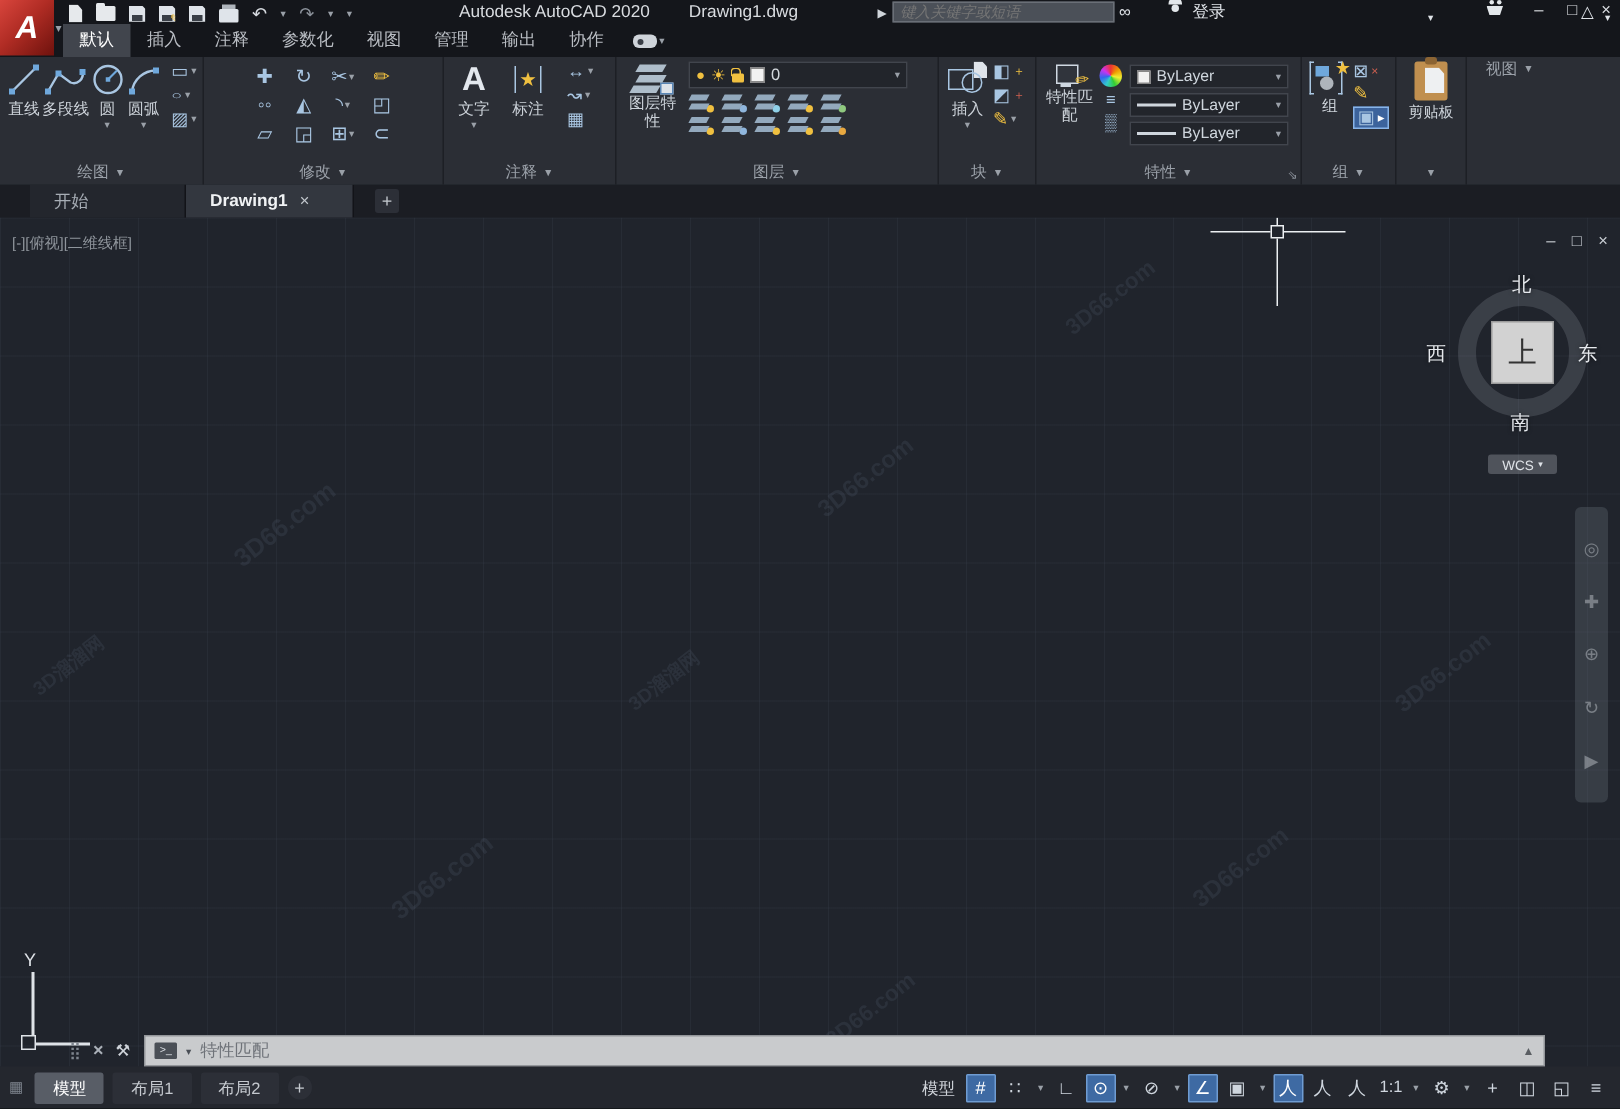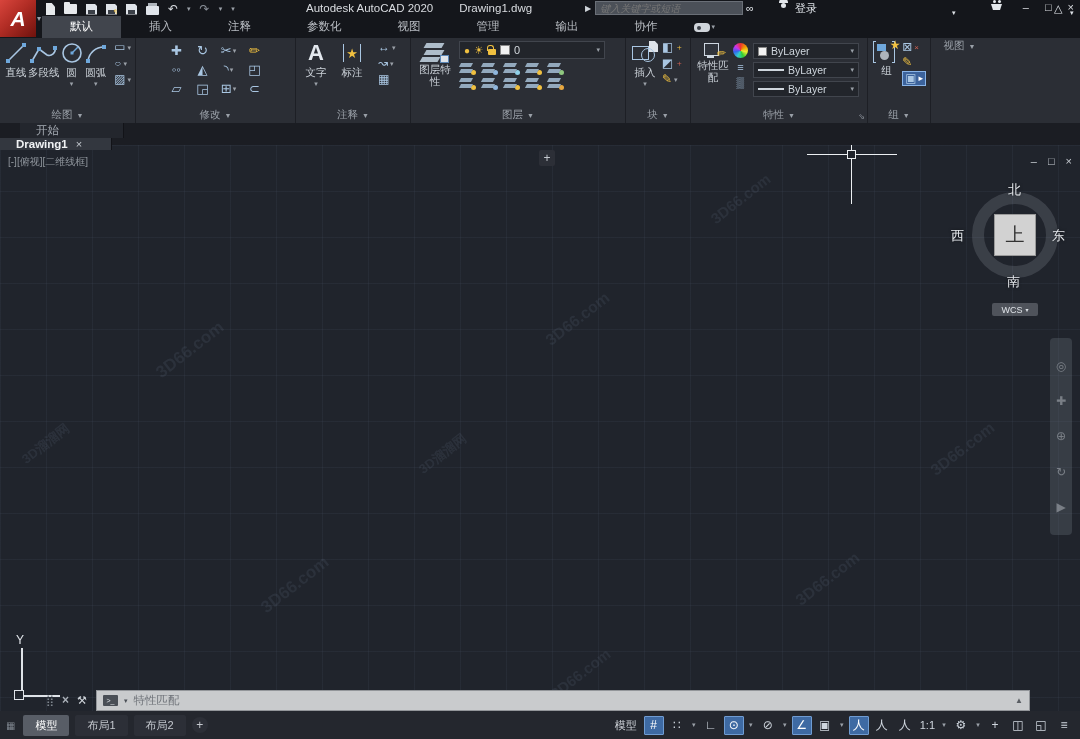--- a/index.html
+++ b/index.html
@@ -37,7 +37,7 @@
 
   
   .ribbontabs{position:absolute;top:18px;left:0;width:1080px;height:20px;background:#14161b;display:flex;align-items:flex-end;padding-left:42px;z-index:30;}
-  .rtab{padding:3px 28px 4px;font-size:11.5px;color:#b9bdc3;cursor:pointer;}
+  .rtab{padding:3px 11px 4px;font-size:11.5px;color:#b9bdc3;cursor:pointer;}
   .rtab.active{background:#41454d;color:#fff;}
   .i-camtab{width:16px;height:9px;border-radius:4px;background:#cfd4da;position:relative;margin:0 2px 6px 8px;}
   .i-camtab:before{content:"";position:absolute;top:2.5px;left:3px;width:4px;height:4px;border-radius:50%;background:#3a3f47;}

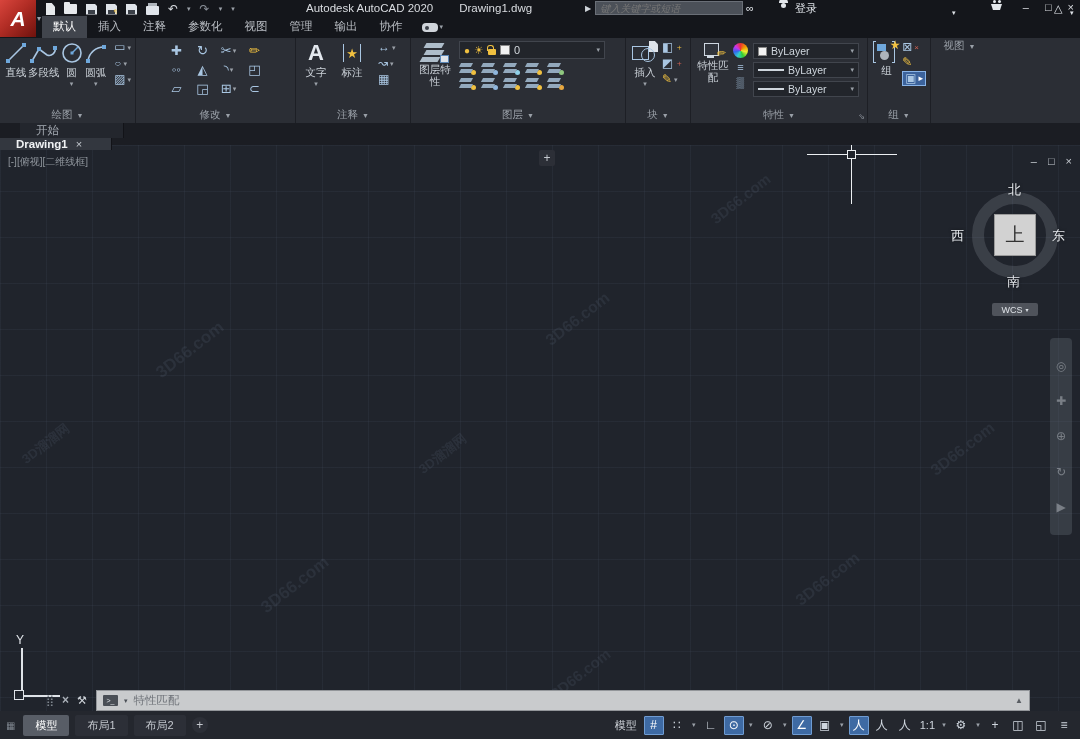--- a/index.html
+++ b/index.html
@@ -541,6 +541,17 @@
     </div>
 
 
+    <div class="panel" style="width:47px">
+      <div class="pbody" style="justify-content:center">
+        <div class="bigbtn">
+          <span class="i-clipboard"></span>
+          <span class="lbl" style="font-size:10px">剪贴板</span>
+        </div>
+      </div>
+      <div class="plabel">
+          <span class="pd">▼</span>
+        </div>
+    </div>
 
     <div class="panel" style="width:57px;border-right:none">
       <div class="plabel">

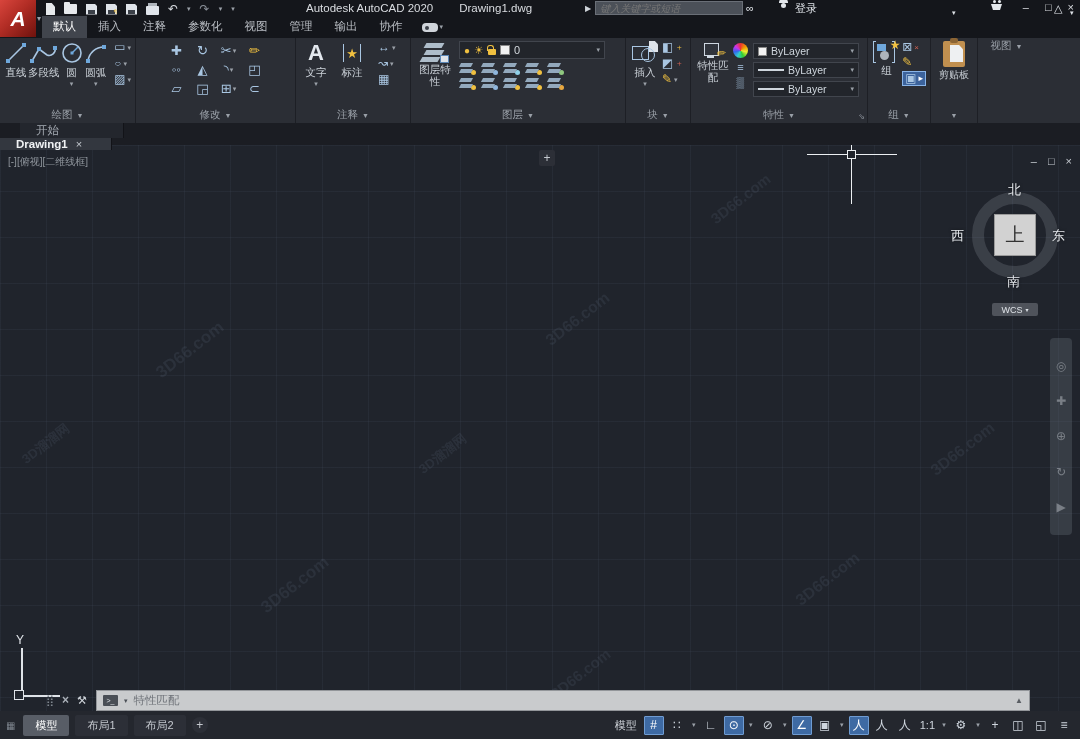--- a/index.html
+++ b/index.html
@@ -108,7 +108,7 @@
   .launcher{position:absolute;right:2px;bottom:2px;color:#8a9099;font-size:8px;}
 
   
-  .filetabs{position:absolute;top:123px;left:0;width:1080px;height:22px;background:#1b1d23;display:flex;align-items:stretch;z-index:20;flex-direction:column;}
+  .filetabs{position:absolute;top:123px;left:0;width:1080px;height:22px;background:#1b1d23;display:flex;align-items:stretch;z-index:20;}
   .ftab{display:flex;align-items:center;gap:8px;padding:0 16px;font-size:11.5px;color:#a7adb5;border-right:1px solid #121318;}
   .ftab.start{margin-left:20px;width:104px;background:#23262d;}
   .ftab.active{background:#33373f;color:#f0f2f4;font-weight:bold;width:112px;}

